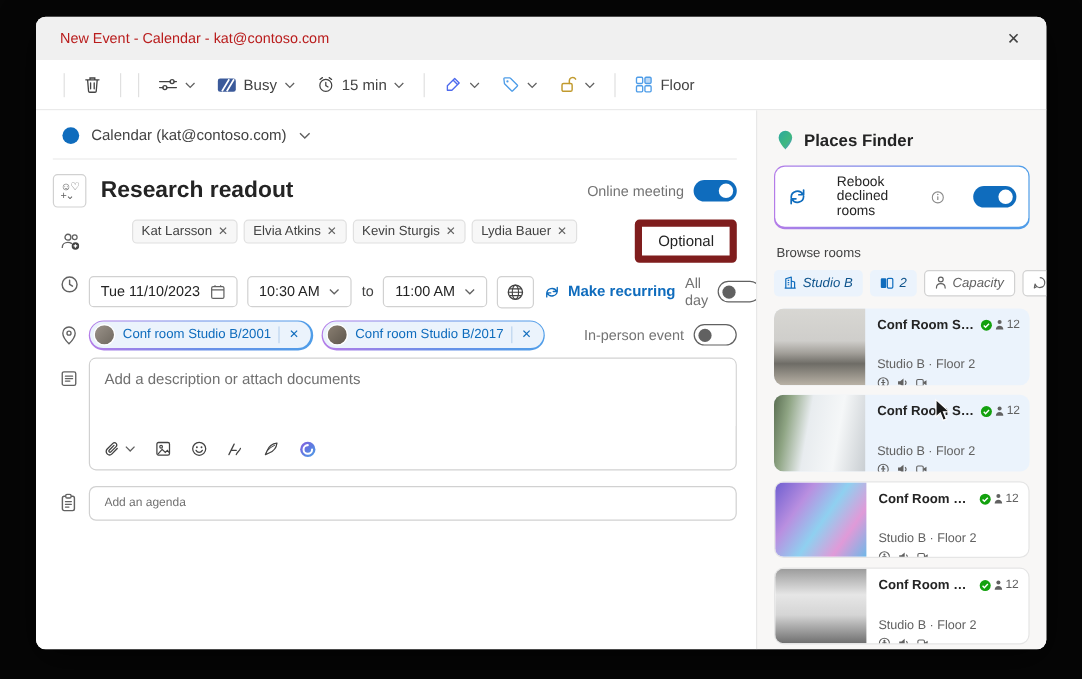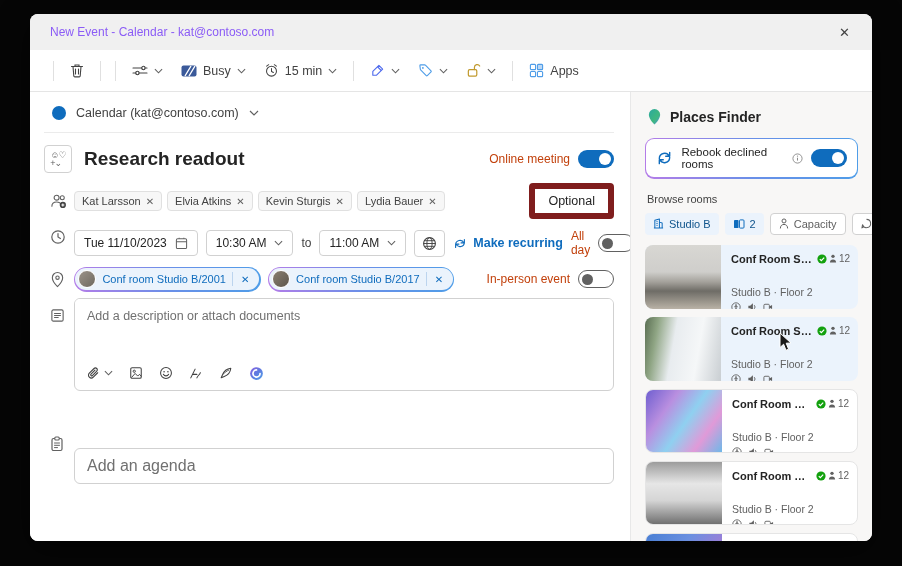--- a/index.html
+++ b/index.html
@@ -13,7 +13,7 @@
   
   .titlebar { height:36px; background:#f0f0f0; display:flex; align-items:center;
     padding:0 14px 0 20px; flex:0 0 auto; }
-  .titlebar-text { font-size:12px; color:#8b5cf6; flex:1; }
+  .titlebar-text { font-size:12px; color:#b91c1c; flex:1; }
   .win-close { font-size:13px; color:#424242; cursor:default; padding:2px 8px; }
 
   

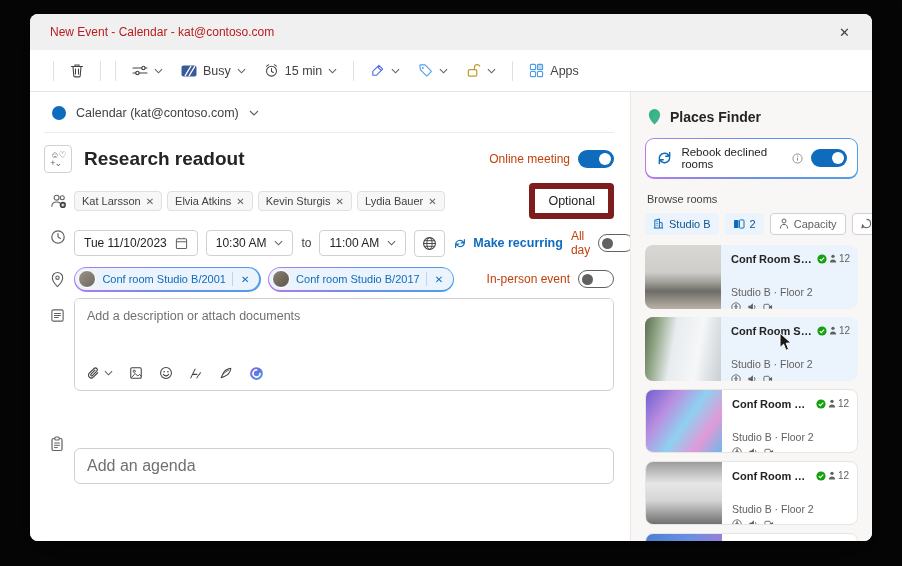--- a/index.html
+++ b/index.html
@@ -242,7 +242,7 @@
               <rect x="9" y="9" width="5.5" height="5.5" rx="1" fill="none" stroke="#4f9de8" stroke-width="1.2"></rect>
             </svg>
         </span>
-        <span>Apps</span>
+        <span>Floor</span>
       </div>
 
     </div>

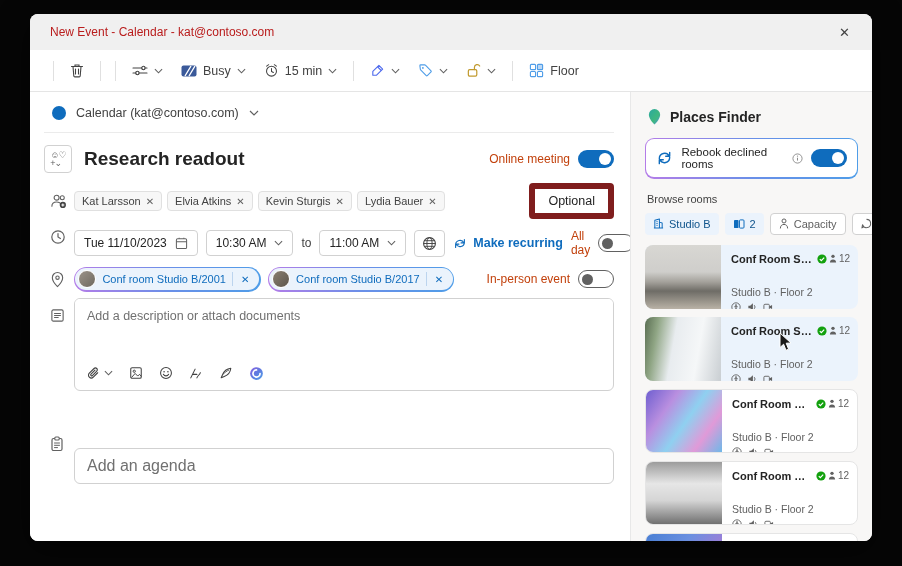--- a/index.html
+++ b/index.html
@@ -43,7 +43,7 @@
   .emoji-pick { width:28px; height:28px; border:1px solid #d1d1d1; border-radius:4px;
     display:flex; align-items:center; justify-content:center; font-size:9px; color:#616161; letter-spacing:-1px; line-height:8px; }
   .event-title { font-size:19px; font-weight:700; color:#242424; flex:1; }
-  .toggle-group { display:flex; align-items:center; gap:8px; font-size:12px; color:#c2410c; }
+  .toggle-group { display:flex; align-items:center; gap:8px; font-size:12px; color:#737373; }
 
   .toggle { width:36px; height:18px; border-radius:10px; position:relative; flex:0 0 auto; }
   .toggle.on { background:#0f6cbd; }

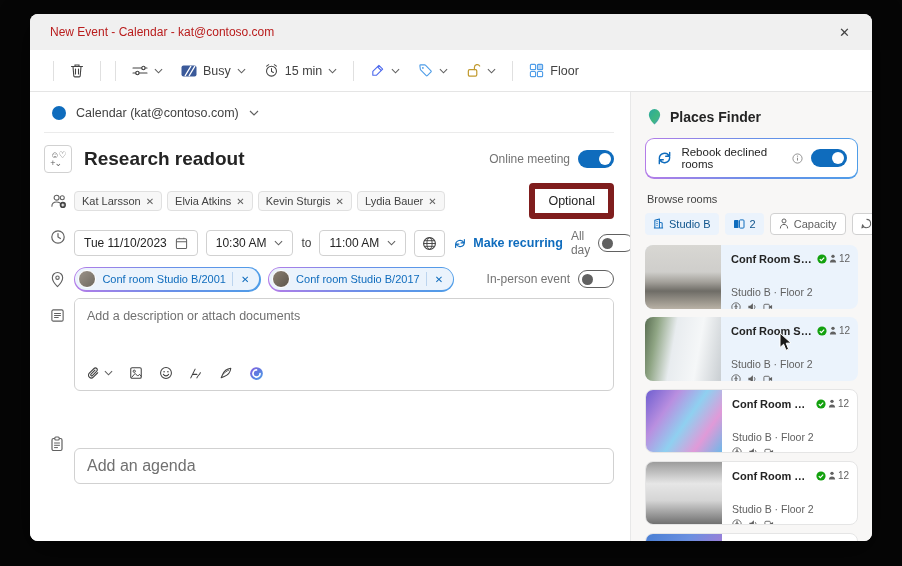--- a/index.html
+++ b/index.html
@@ -96,7 +96,7 @@
   .places-head { display:flex; align-items:center; gap:8px; margin:2px 0 12px 2px; }
   .places-title { font-size:14px; font-weight:700; color:#242424; }
   .rebook-wrap { background:linear-gradient(90deg,#b47ce8,#6a8fe8,#4f9de8); border-radius:9px; padding:1.4px; margin-bottom:14px; }
-  .rebook { background:#fff; border-radius:8px; display:flex; align-items:center; gap:8px; padding:7px 10px; }
+  .rebook { background:#fff; border-radius:8px; display:flex; align-items:center; gap:24px; padding:7px 10px; }
   .rebook-label { font-size:11.5px; color:#242424; flex:1; display:flex; align-items:center; gap:4px; }
   .browse-label { font-size:11px; color:#424242; margin:0 0 8px 2px; }
   .filter-row { display:flex; gap:6px; margin-bottom:10px; }

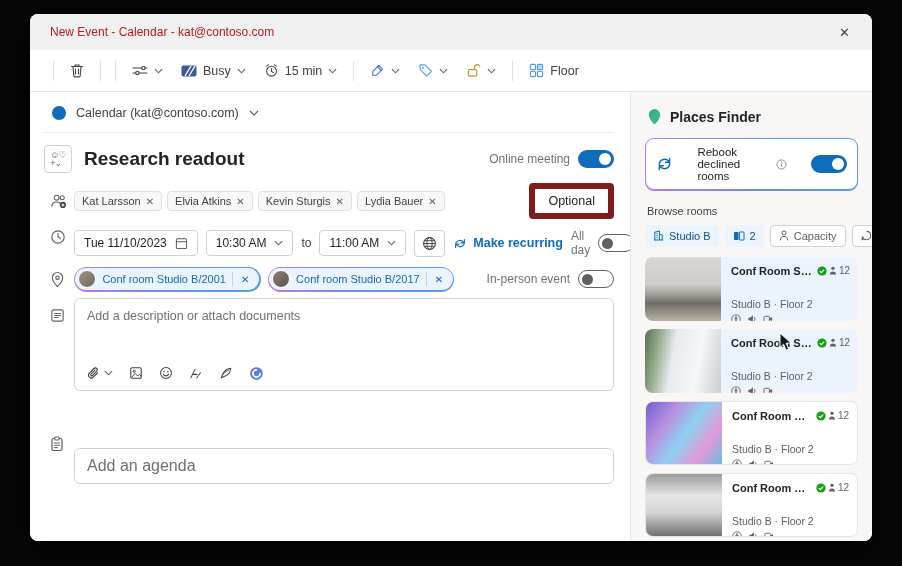--- a/index.html
+++ b/index.html
@@ -280,7 +280,7 @@
                 <path d="M13.6 10.6v3.2M12 12.2h3.2" stroke="#fff" stroke-width="1.1"></path>
               </svg>
           </span>
-          <div class="row-body" style="display:flex;align-items:center;gap:8px;">
+          <div class="row-body" style="display:flex;align-items:flex-start;gap:8px;margin-left:36px;">
             <div class="chips">
               <span class="chip">
                   <span>Kat Larsson</span>

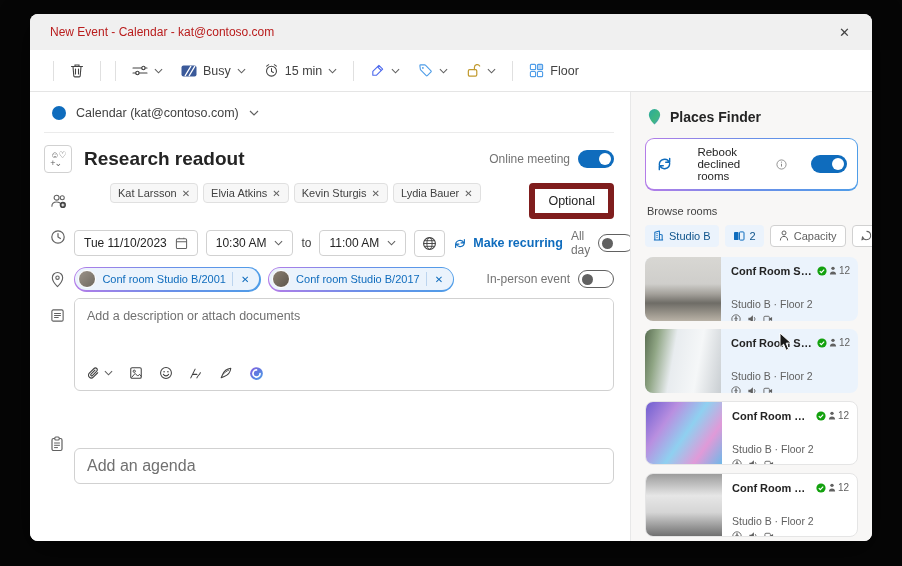--- a/index.html
+++ b/index.html
@@ -99,7 +99,7 @@
   .rebook { background:#fff; border-radius:8px; display:flex; align-items:center; gap:24px; padding:7px 10px; }
   .rebook-label { font-size:11.5px; color:#242424; flex:1; display:flex; align-items:center; gap:4px; }
   .browse-label { font-size:11px; color:#424242; margin:0 0 8px 2px; }
-  .filter-row { display:flex; gap:6px; margin-bottom:10px; }
+  .filter-row { display:flex; gap:6px; margin-bottom:10px;font-style:italic; }
   .fchip { display:flex; align-items:center; gap:5px; font-size:11px; border-radius:4px; padding:4px 8px; white-space:nowrap; }
   .fchip.active { background:#ebf3fc; color:#0f548c; }
   .fchip.idle { background:#fff; color:#616161; border:1px solid #d1d1d1; }

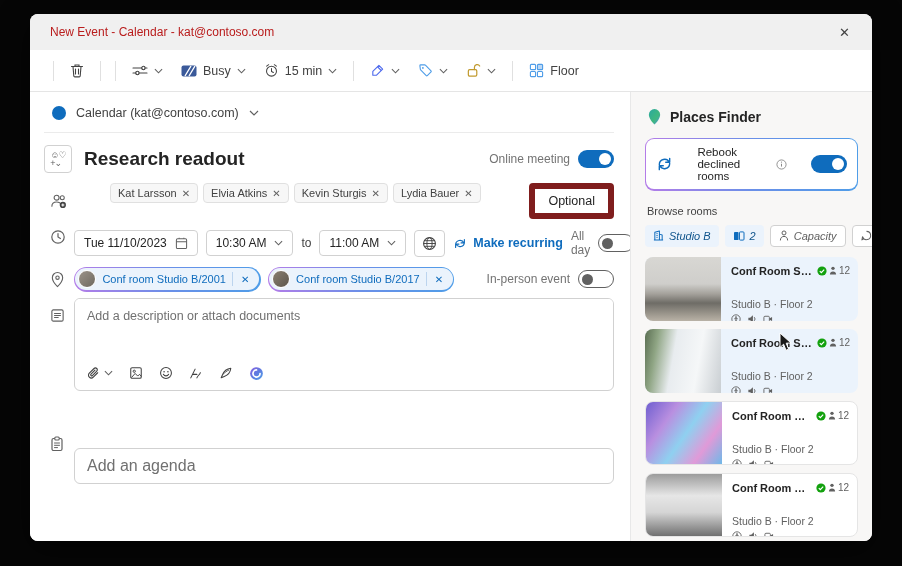--- a/index.html
+++ b/index.html
@@ -89,7 +89,7 @@
 
   .agenda-row { margin:13px 0 0 0; align-items:center; }
   .agenda-input { width:100%; border:1px solid #d1d1d1; border-radius:6px; padding:8px 12px;
-    font-family:"Liberation Sans", sans-serif; font-size:16px; color:#242424; outline:none;margin-top:44px; }
+    font-family:"Liberation Sans", sans-serif; font-size:10px; color:#242424; outline:none; }
   .agenda-input::placeholder { color:#707070; }
 
   

